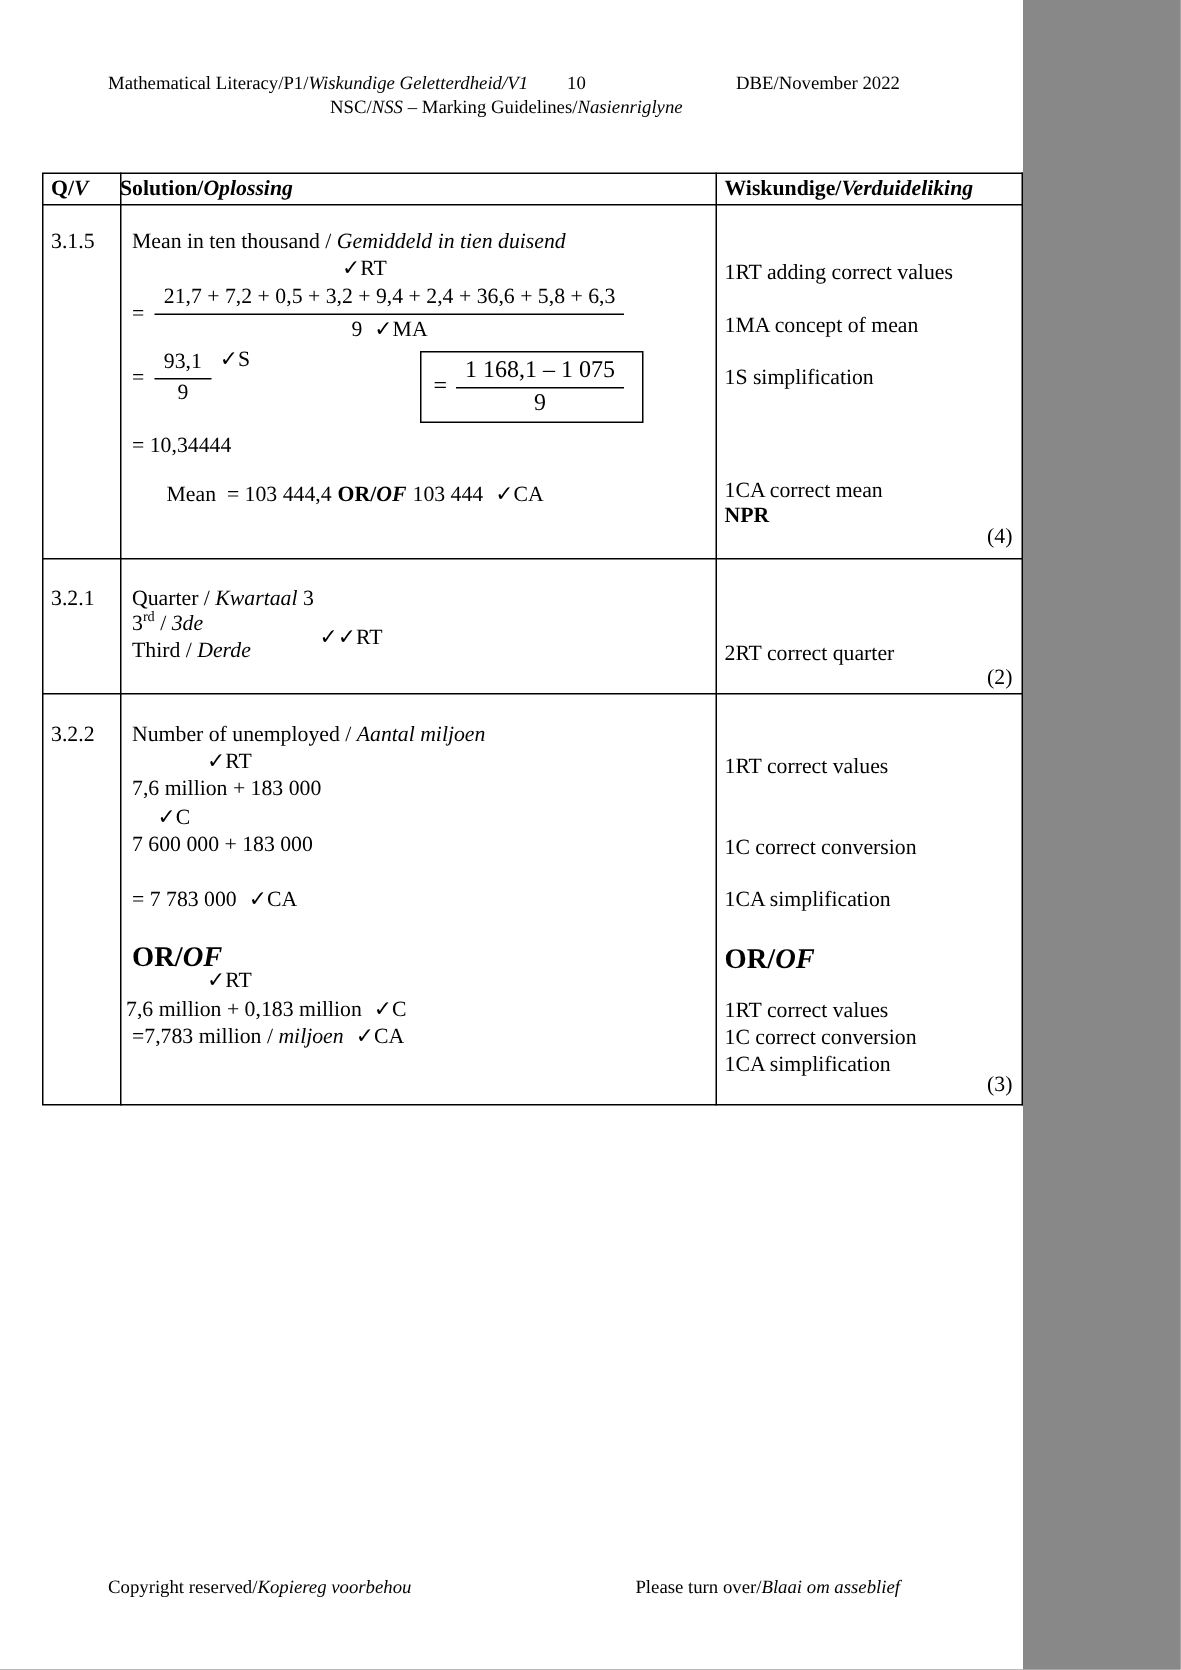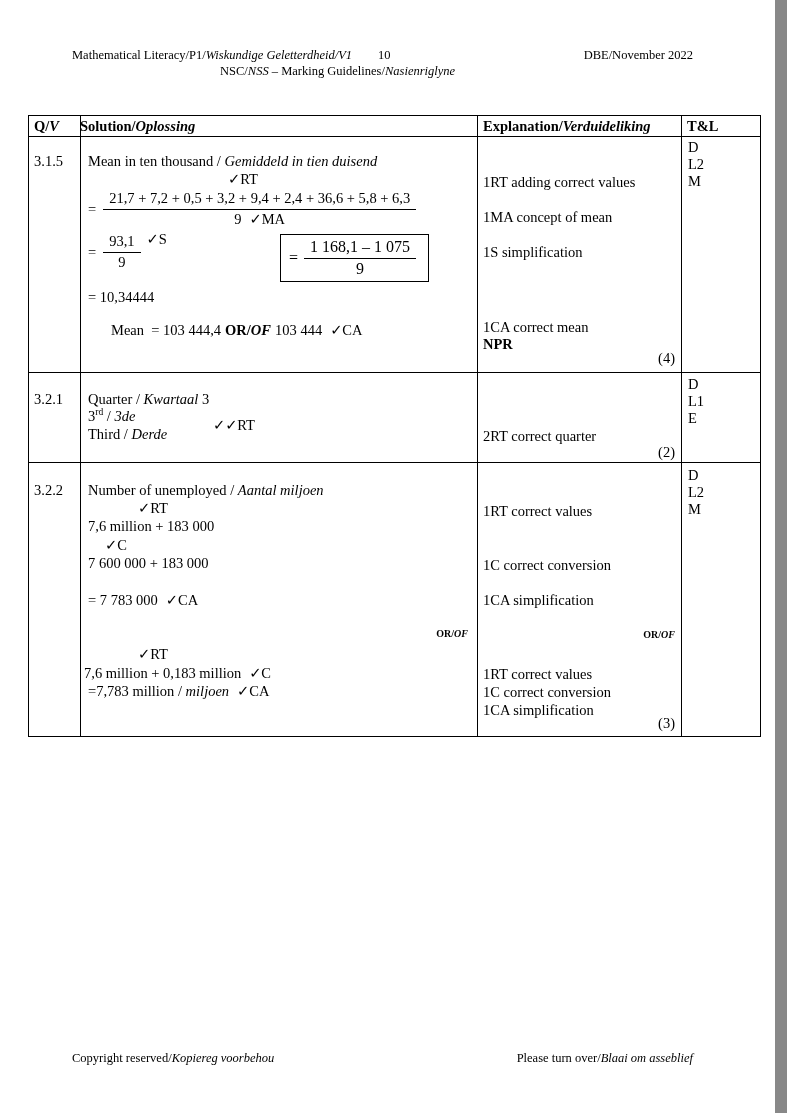--- a/index.html
+++ b/index.html
@@ -6,7 +6,7 @@
   html,body { background:#888; }
   .page {
     position:relative;
-    width:775px; height:1113px;
+    width:682px; height:1113px;
     background:#ffffff;
     font-family:"Liberation Serif","DejaVu Serif",serif;
     color:#000;

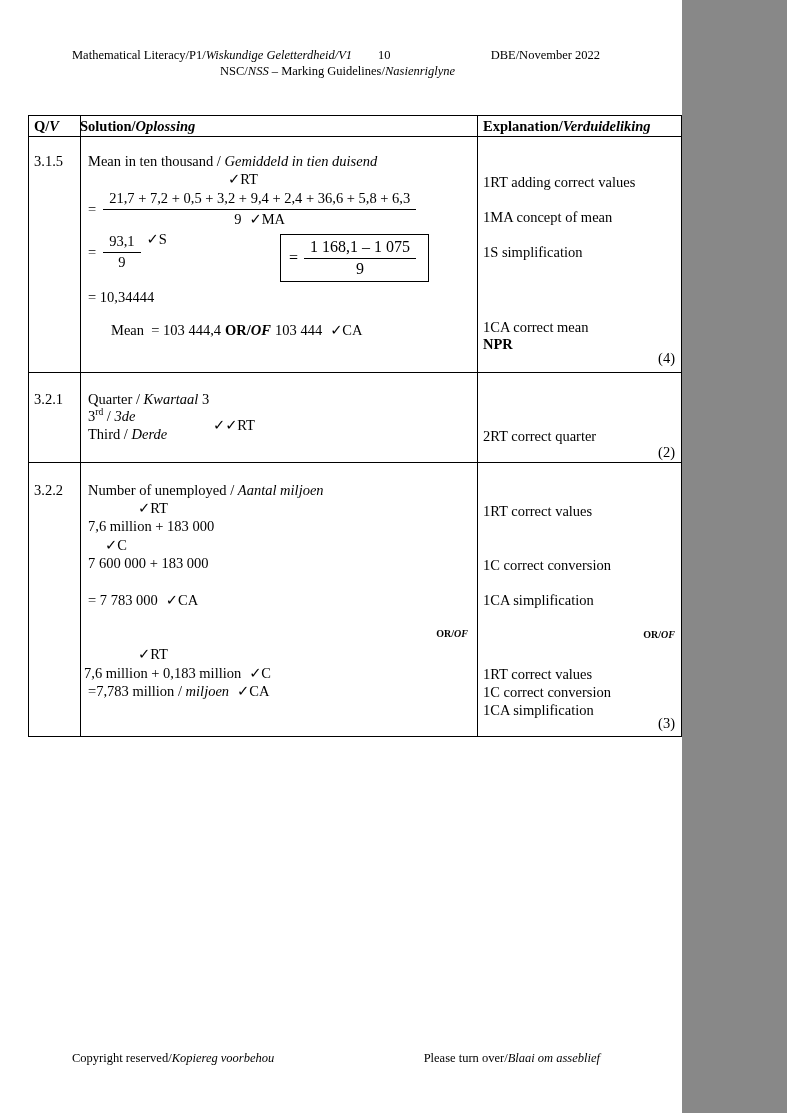--- a/index.html
+++ b/index.html
@@ -65,7 +65,7 @@
     <span>Solution/</span><span class="bi">Oplossing</span>
   </div>
   <div class="txt b" style="left:483px; top:118px;">
-    <span>Explanation/</span><span class="bi">Verduideliking</span>
+    <span>Wiskundige/</span><span class="bi">Verduideliking</span>
   </div>
   <div class="txt b" style="left:687px; top:118px;">T&amp;L</div>
 

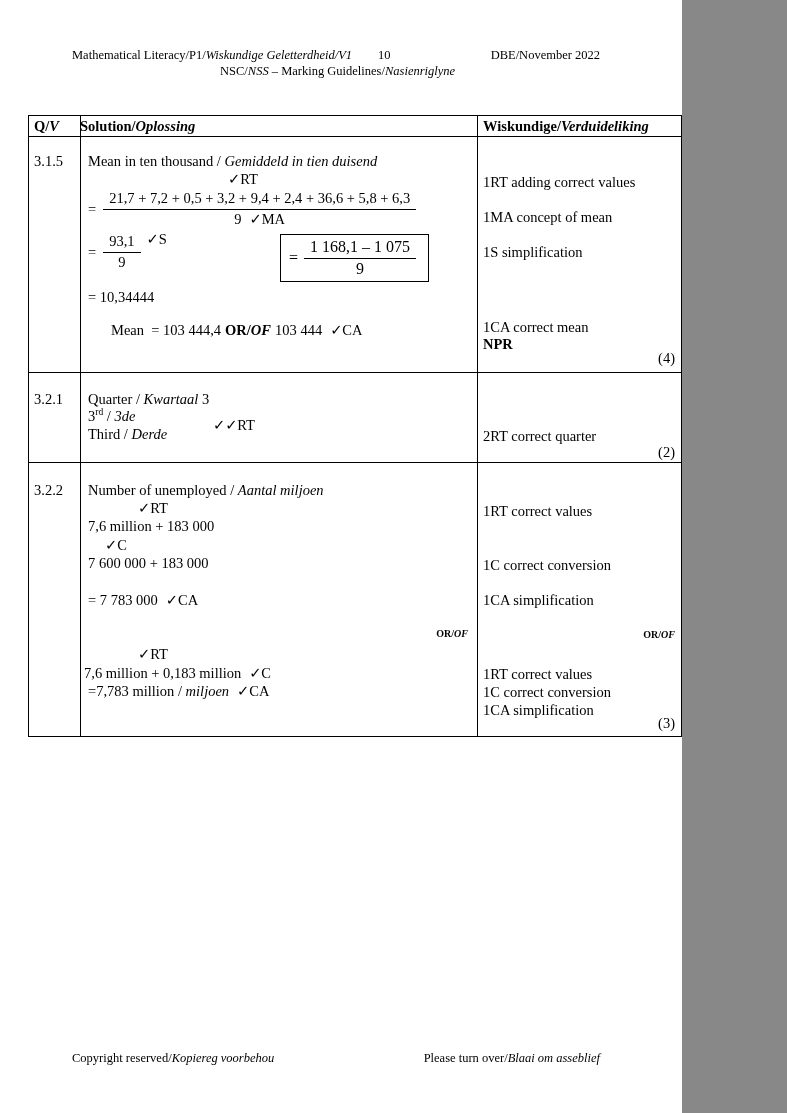--- a/index.html
+++ b/index.html
@@ -35,7 +35,7 @@
   .tick-top { align-self:flex-start; margin-left:6px; margin-top:-2px; }
   .boxed { position:absolute; border:1px solid #000; padding:3px 12px 3px 8px; display:flex; align-items:center; background:#fff; }
   .mark { position:absolute; width:192px; text-align:right; font-size:14.5px; }
-  .center-or { position:absolute; text-align:right; font-size:10px; }
+  .center-or { position:absolute; text-align:left; font-size:19px; }
 </style>
 </head>
 <body>

